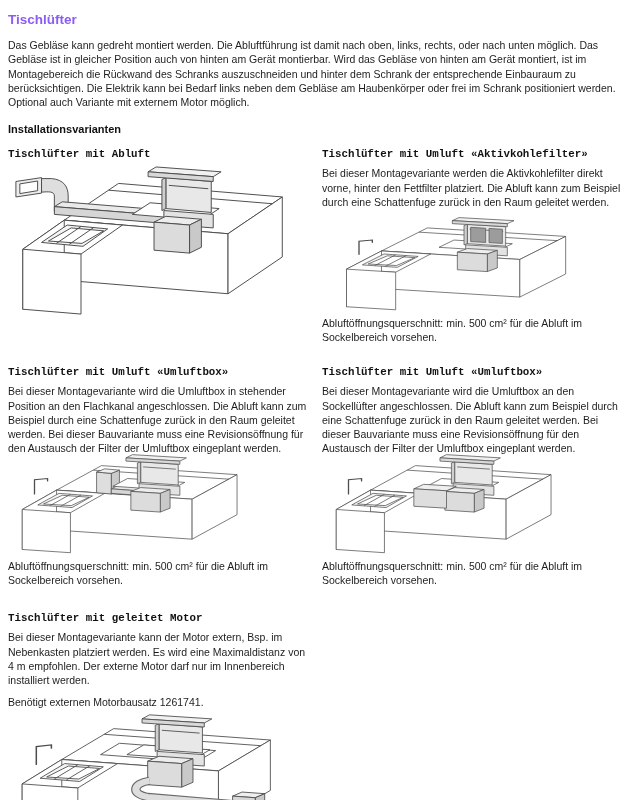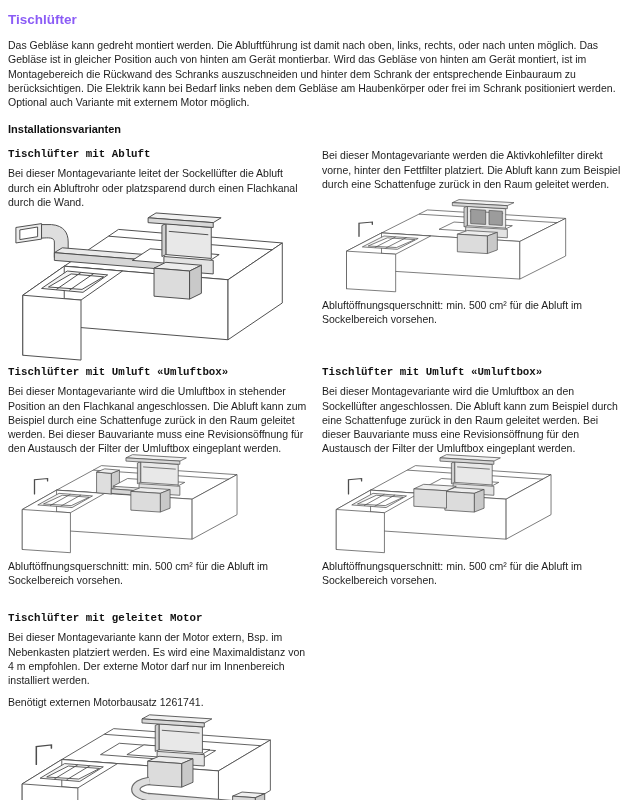--- a/index.html
+++ b/index.html
@@ -89,6 +89,7 @@
     </section>
 
     <section class="cell">
+      <h3>Tischlüfter mit Umluft «Aktivkohlefilter»</h3>
       <p>Bei dieser Montagevariante werden die Aktivkohlefilter direkt vorne, hinter den Fettfilter platziert. Die Abluft kann zum Beispiel durch eine Schattenfuge zurück in den Raum geleitet werden.</p>
       <div class="fig fig-v2">
         <svg width="250" height="94" viewBox="0 0 300 155" preserveAspectRatio="none">

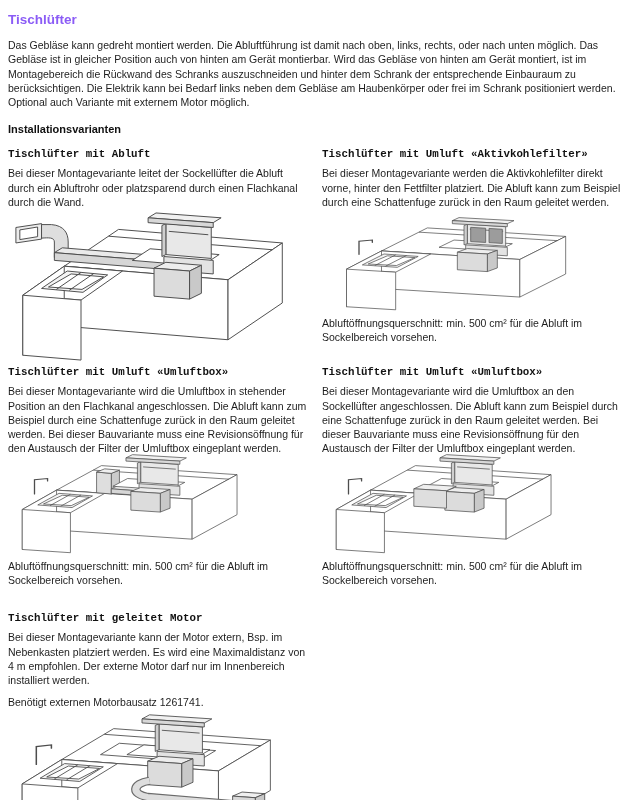--- a/index.html
+++ b/index.html
@@ -72,7 +72,6 @@
 
     <section class="cell">
       <h3>Tischlüfter mit Abluft</h3>
-      <p>Bei dieser Montagevariante leitet der Sockellüfter die Abluft durch ein Abluftrohr oder platzsparend durch einen Flachkanal durch die Wand.</p>
       <div class="fig fig-v1">
         <svg width="296" height="150" viewBox="0 0 300 155" preserveAspectRatio="none">
           <use href="#counter"></use>

